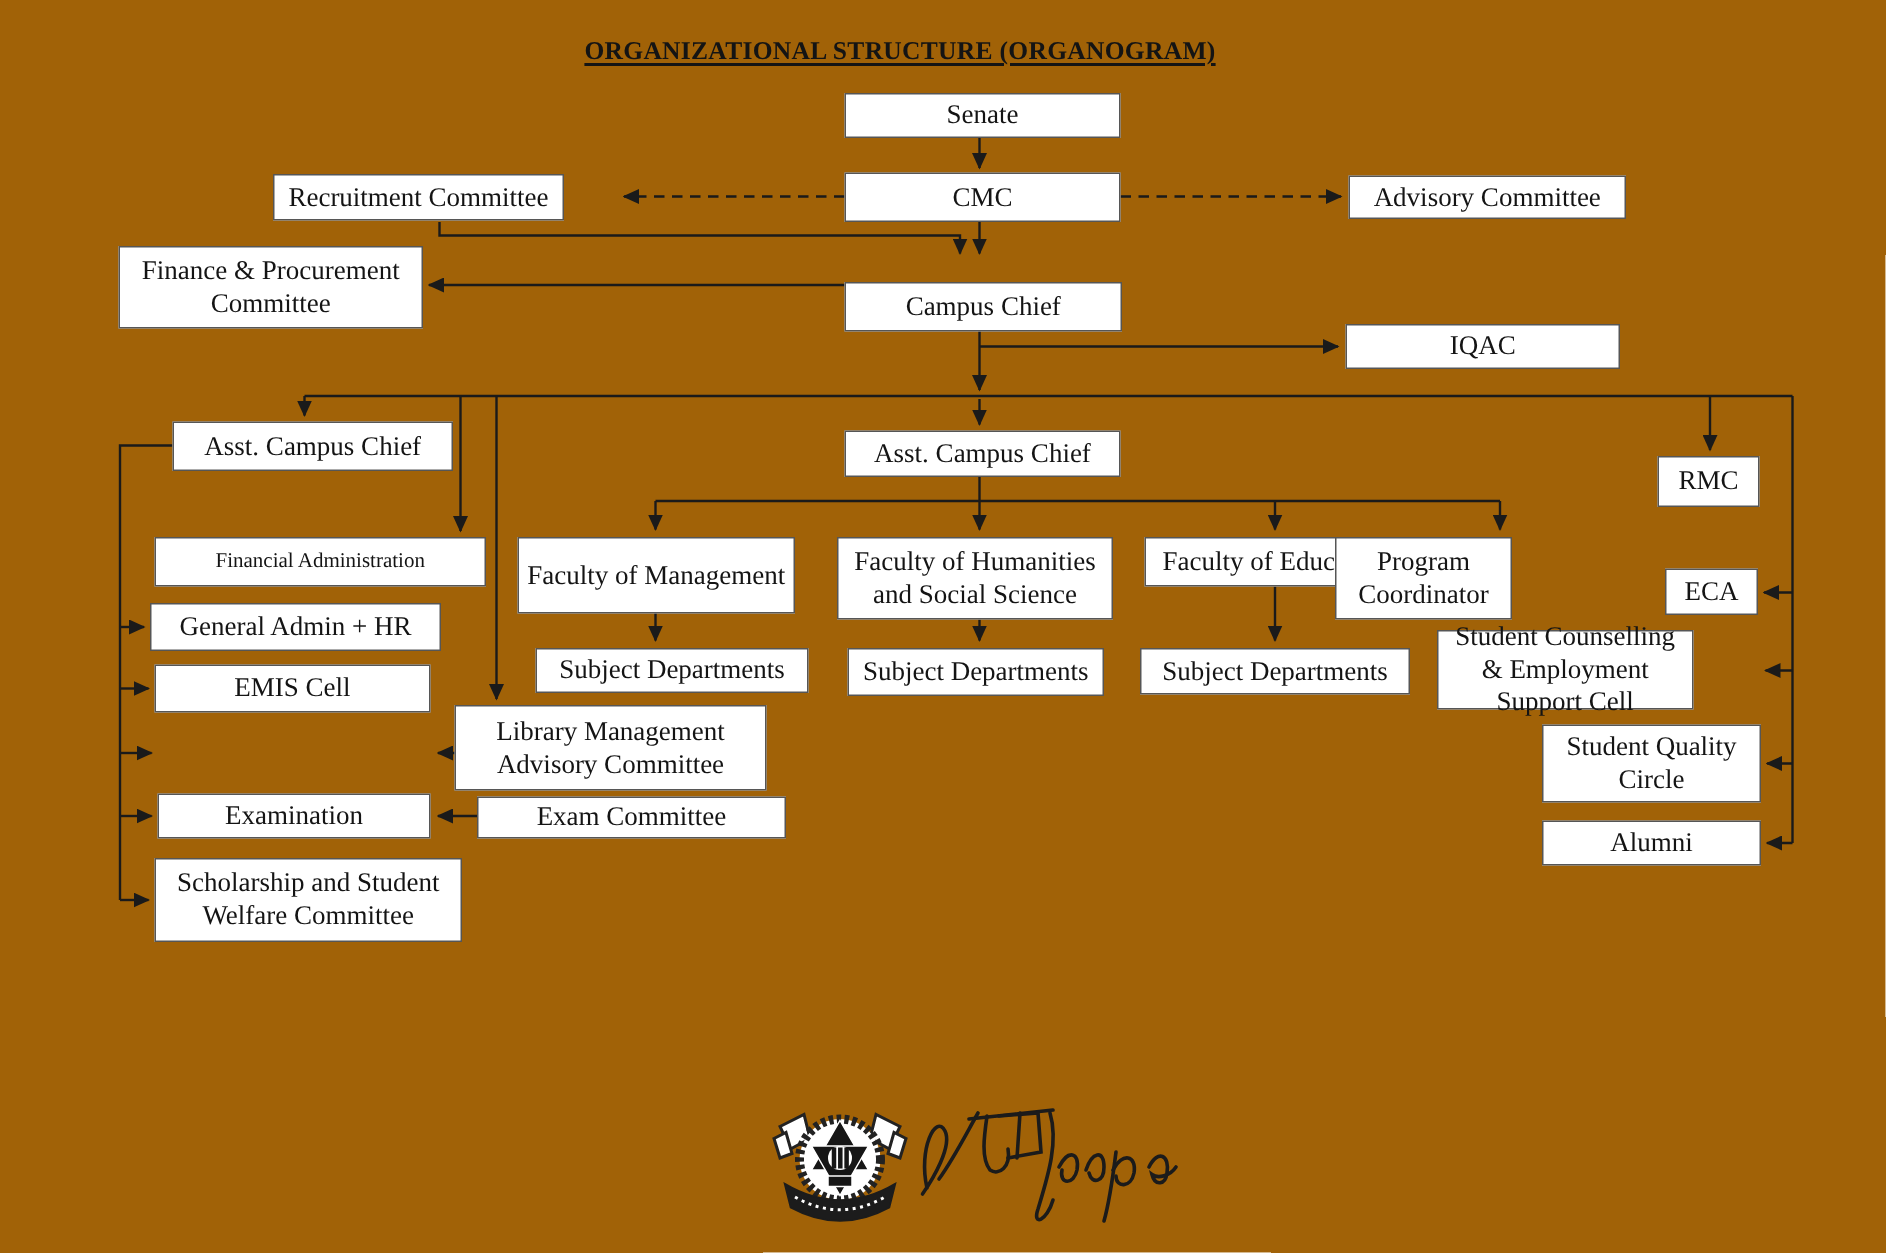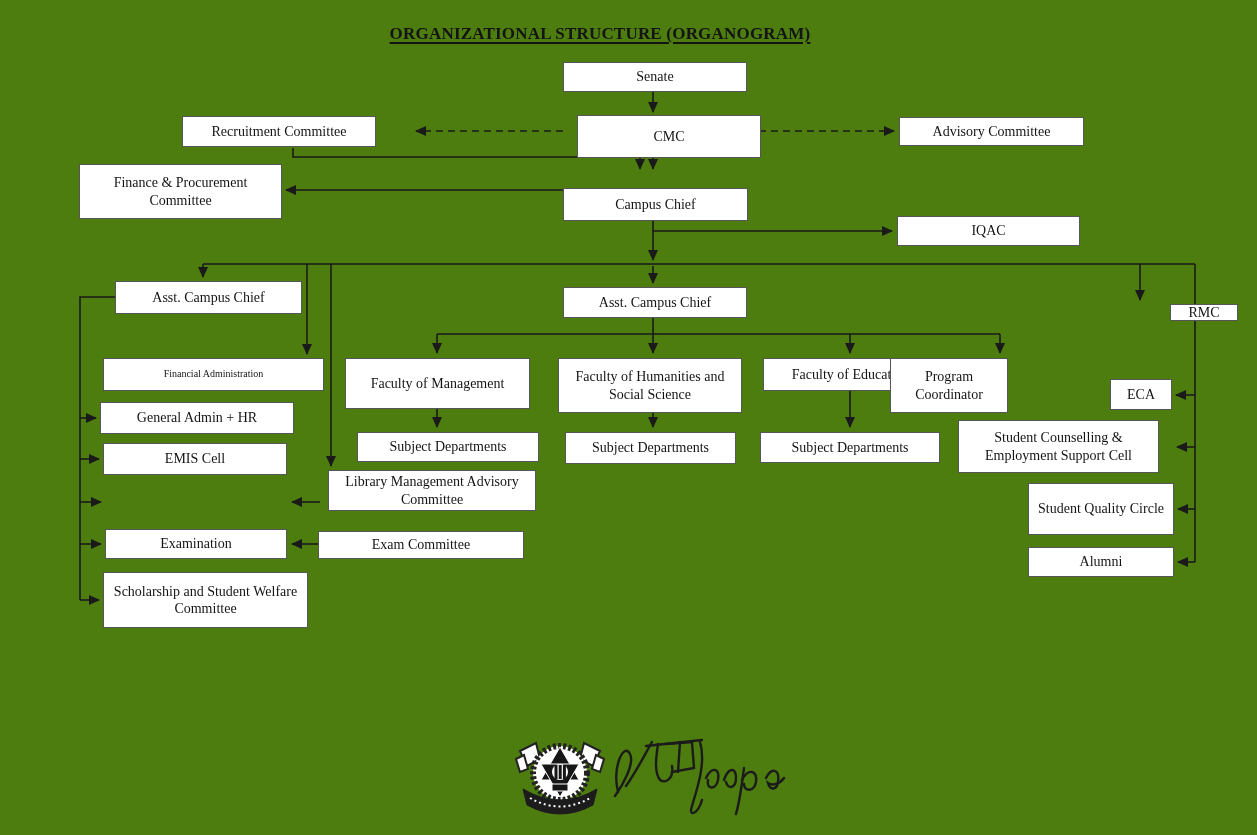--- a/index.html
+++ b/index.html
@@ -4,7 +4,7 @@
 <style>
   html,body{margin:0;padding:0;background:#ffffff;}
   .canvas{
-    position:relative;width:1257px;height:835px;background:#4d7c0f;overflow:hidden;
+    position:relative;width:1257px;height:835px;background:#a16207;overflow:hidden;
     font-family:"Liberation Serif","DejaVu Serif",serif;color:#141414;
   }
   .title{

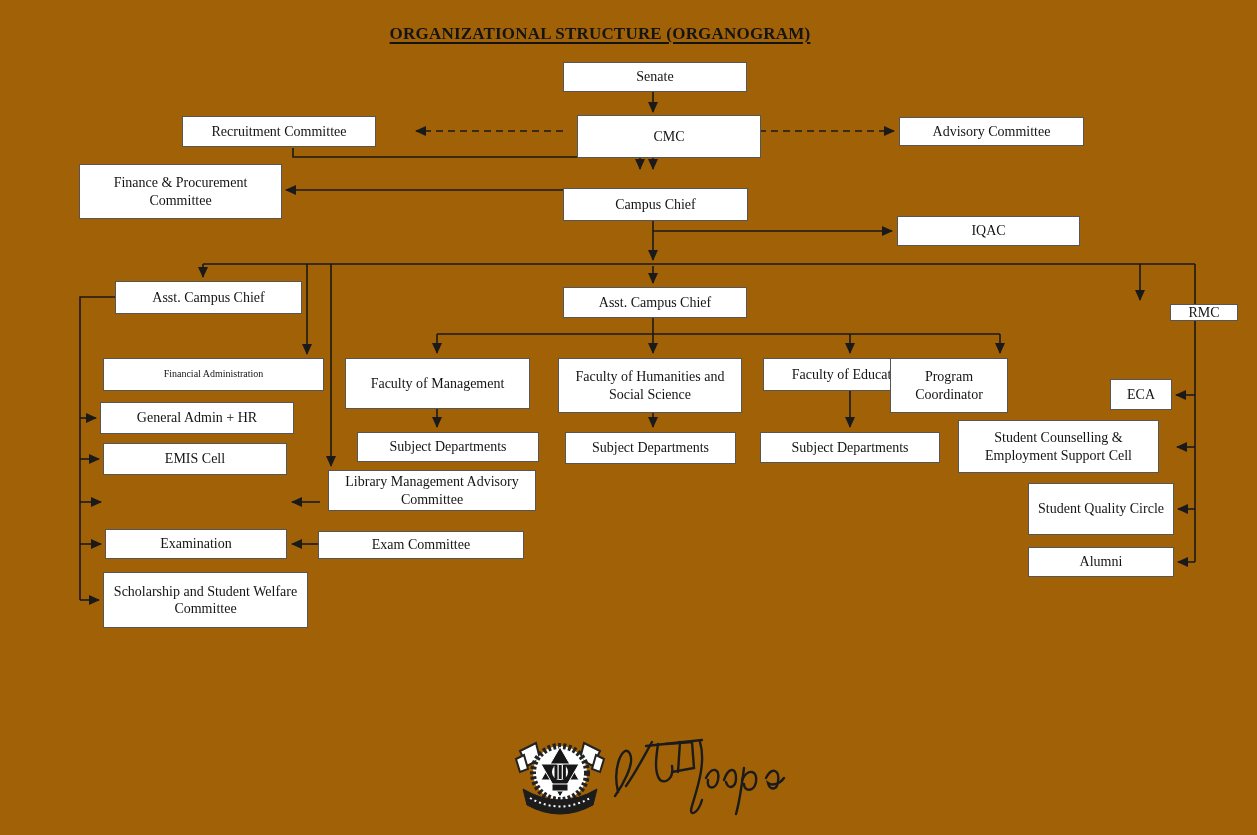--- a/index.html
+++ b/index.html
@@ -17,7 +17,7 @@
     position:absolute;box-sizing:border-box;background:#ffffff;
     border:1.4px solid #565656;
     display:flex;align-items:center;justify-content:center;text-align:center;
-    font-size:14px;line-height:1.22;padding:1px 5px;
+    font-size:18px;line-height:1.22;padding:1px 5px;
   }
   .fs13{font-size:10px;}
   .footer-art{position:absolute;}

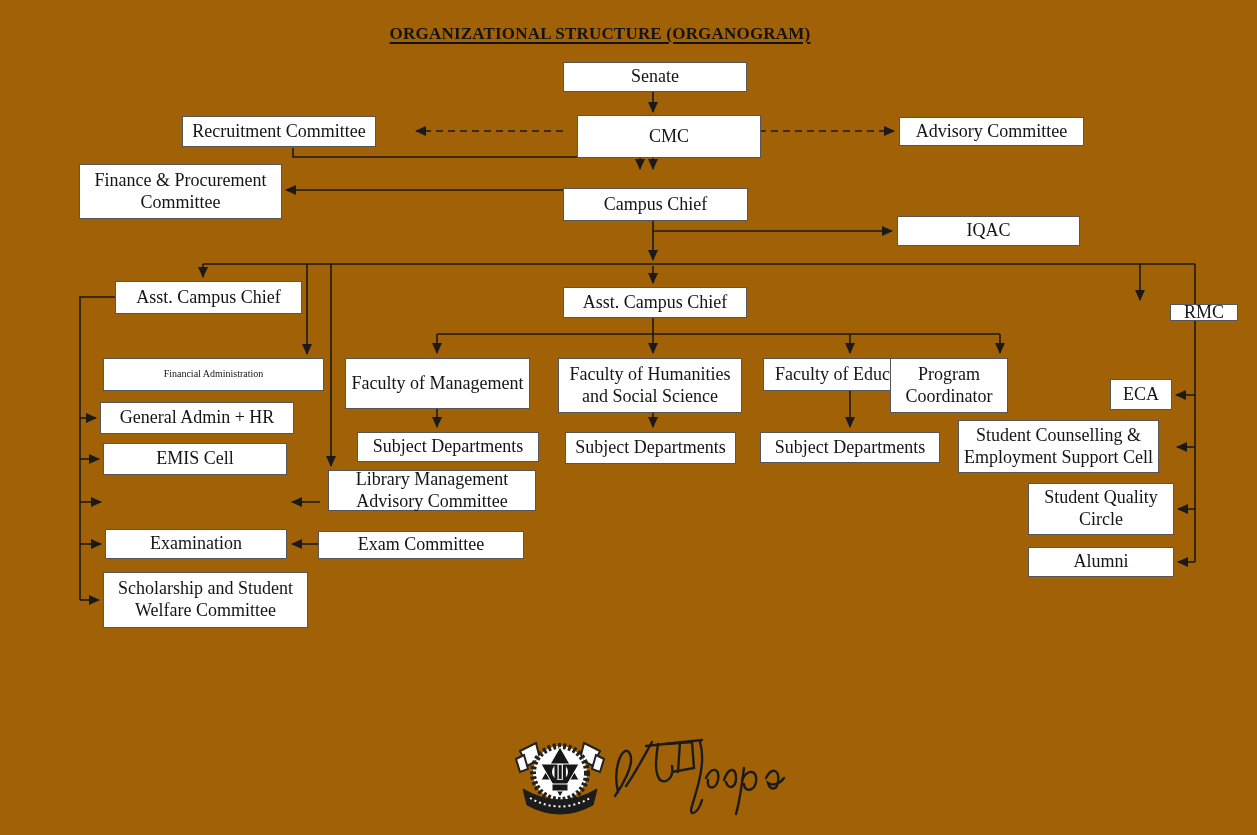--- a/index.html
+++ b/index.html
@@ -87,7 +87,7 @@
   </svg>
 
   <div class="node" style="left:563px;top:62px;width:184px;height:30px">Senate</div>
-  <div class="node" style="left:577px;top:115px;width:184px;height:43px">CMC</div>
+  <div class="node" style="left:563px;top:115px;width:184px;height:33px">CMC</div>
   <div class="node" style="left:182px;top:116px;width:194px;height:31px">Recruitment Committee</div>
   <div class="node" style="left:899px;top:117px;width:185px;height:29px">Advisory Committee</div>
   <div class="node" style="left:79px;top:164px;width:203px;height:55px">Finance &amp; Procurement Committee</div>

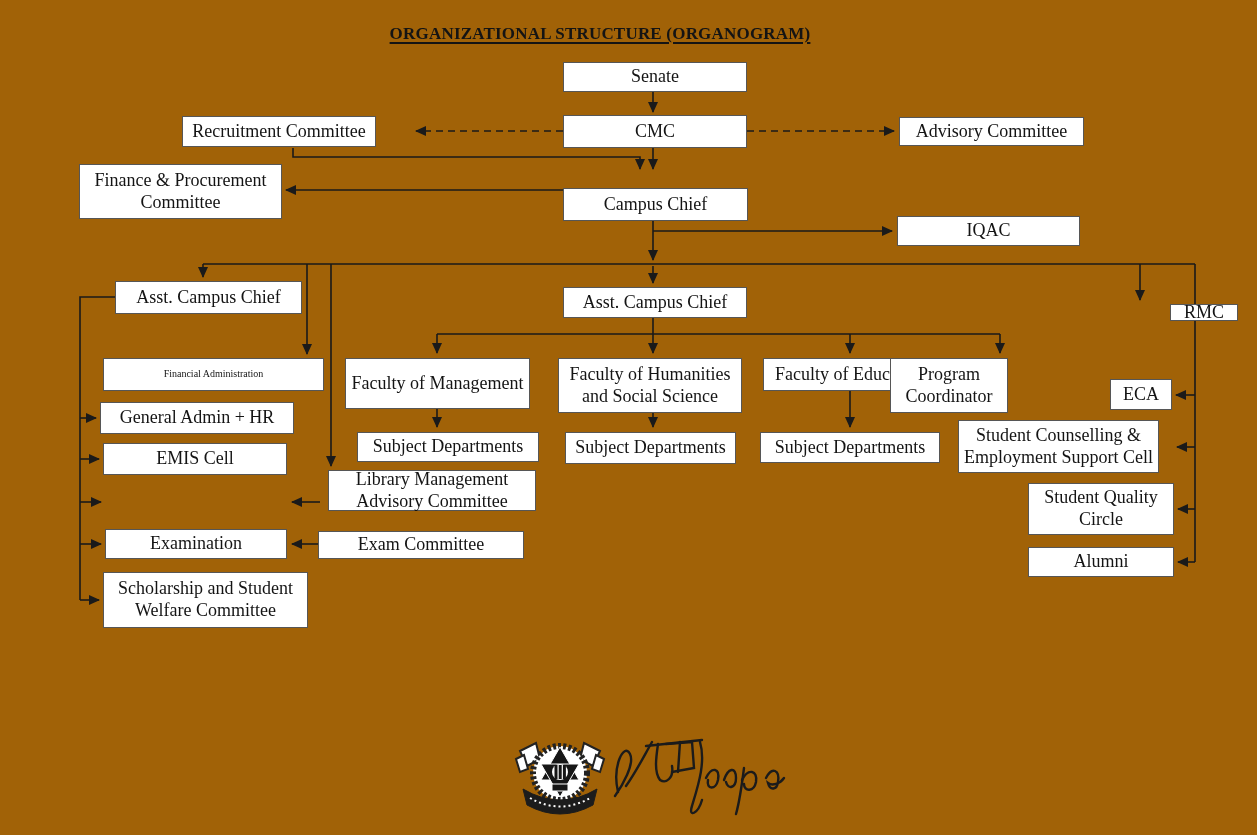--- a/index.html
+++ b/index.html
@@ -95,7 +95,7 @@
   <div class="node" style="left:897px;top:216px;width:183px;height:30px">IQAC</div>
   <div class="node" style="left:115px;top:281px;width:187px;height:33px">Asst. Campus Chief</div>
   <div class="node" style="left:563px;top:287px;width:184px;height:31px">Asst. Campus Chief</div>
-  <div class="node" style="left:1170px;top:304px;width:68px;height:17px">RMC</div>
+  <div class="node" style="left:1105px;top:304px;width:68px;height:34px">RMC</div>
   <div class="node fs13" style="left:103px;top:358px;width:221px;height:33px">Financial Administration</div>
   <div class="node" style="left:345px;top:358px;width:185px;height:51px">Faculty of Management</div>
   <div class="node" style="left:558px;top:358px;width:184px;height:55px">Faculty of Humanities and Social Science</div>

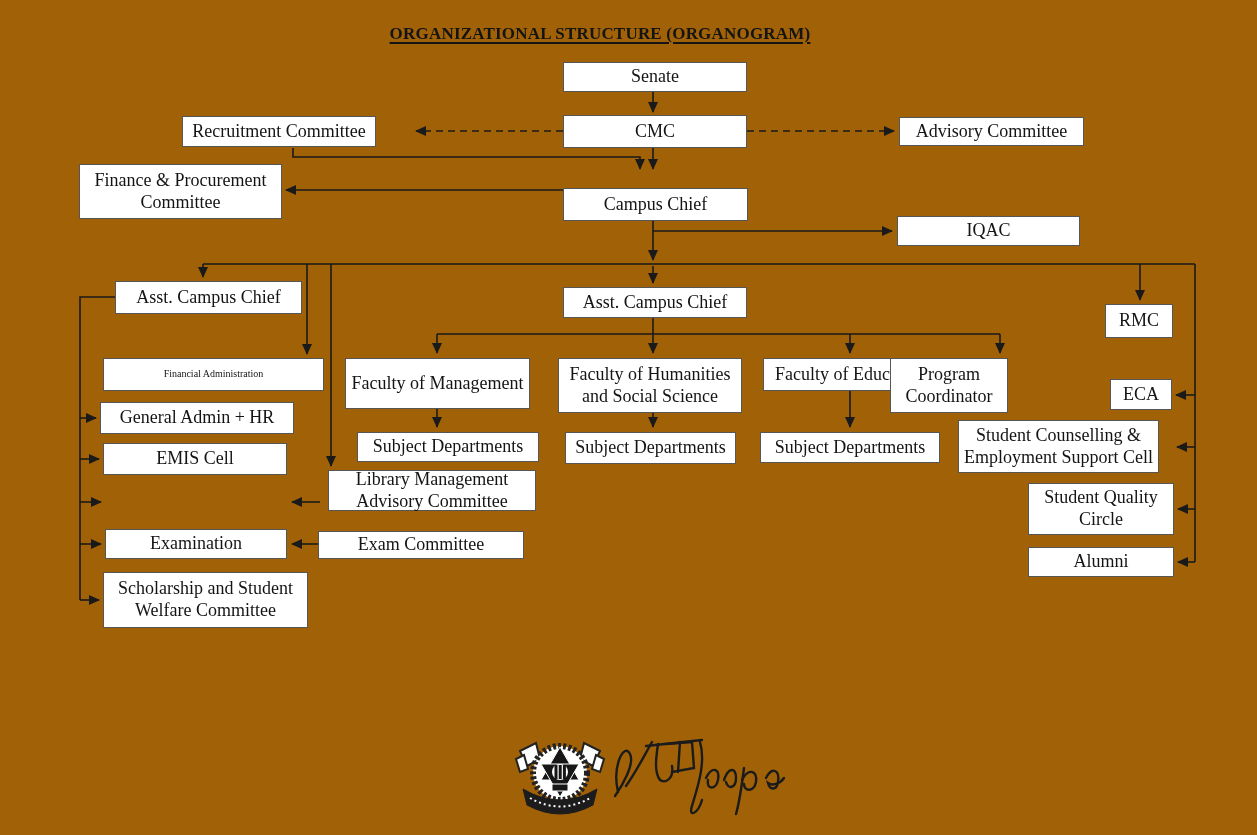--- a/index.html
+++ b/index.html
@@ -19,7 +19,7 @@
     display:flex;align-items:center;justify-content:center;text-align:center;
     font-size:18px;line-height:1.22;padding:1px 5px;
   }
-  .fs13{font-size:10px;}
+  .fs13{font-size:14px;}
   .footer-art{position:absolute;}
 </style>
 </head>

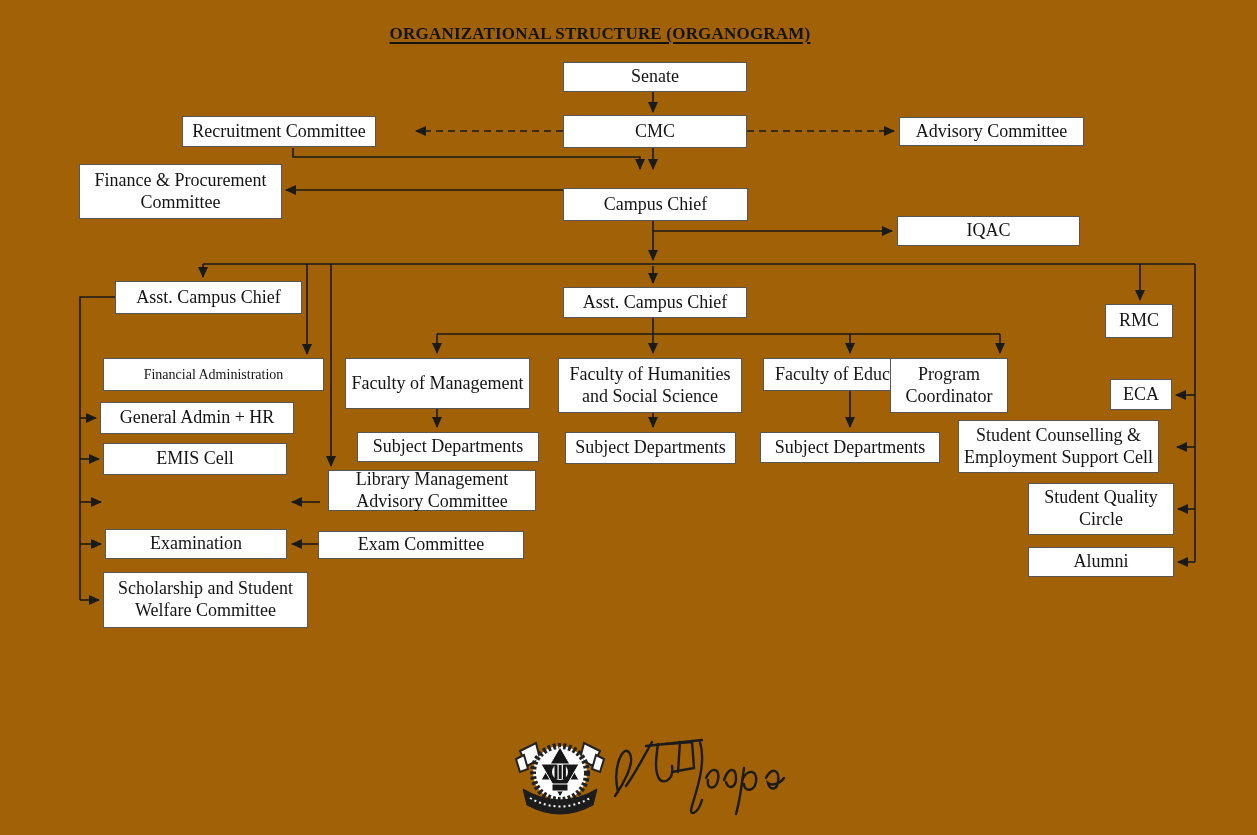--- a/index.html
+++ b/index.html
@@ -106,7 +106,7 @@
   <div class="node" style="left:357px;top:432px;width:182px;height:30px">Subject Departments</div>
   <div class="node" style="left:565px;top:432px;width:171px;height:32px">Subject Departments</div>
   <div class="node" style="left:760px;top:432px;width:180px;height:31px">Subject Departments</div>
-  <div class="node" style="left:958px;top:420px;width:201px;height:53px">Student Counselling &amp; Employment Support Cell</div>
+  <div class="node" style="left:958px;top:420px;width:171px;height:53px">Student Counselling &amp; Employment Support Cell</div>
   <div class="node" style="left:103px;top:443px;width:184px;height:32px">EMIS Cell</div>
   <div class="node" style="left:328px;top:470px;width:208px;height:41px">Library Management Advisory Committee</div>
   <div class="node" style="left:1028px;top:483px;width:146px;height:52px">Student Quality Circle</div>

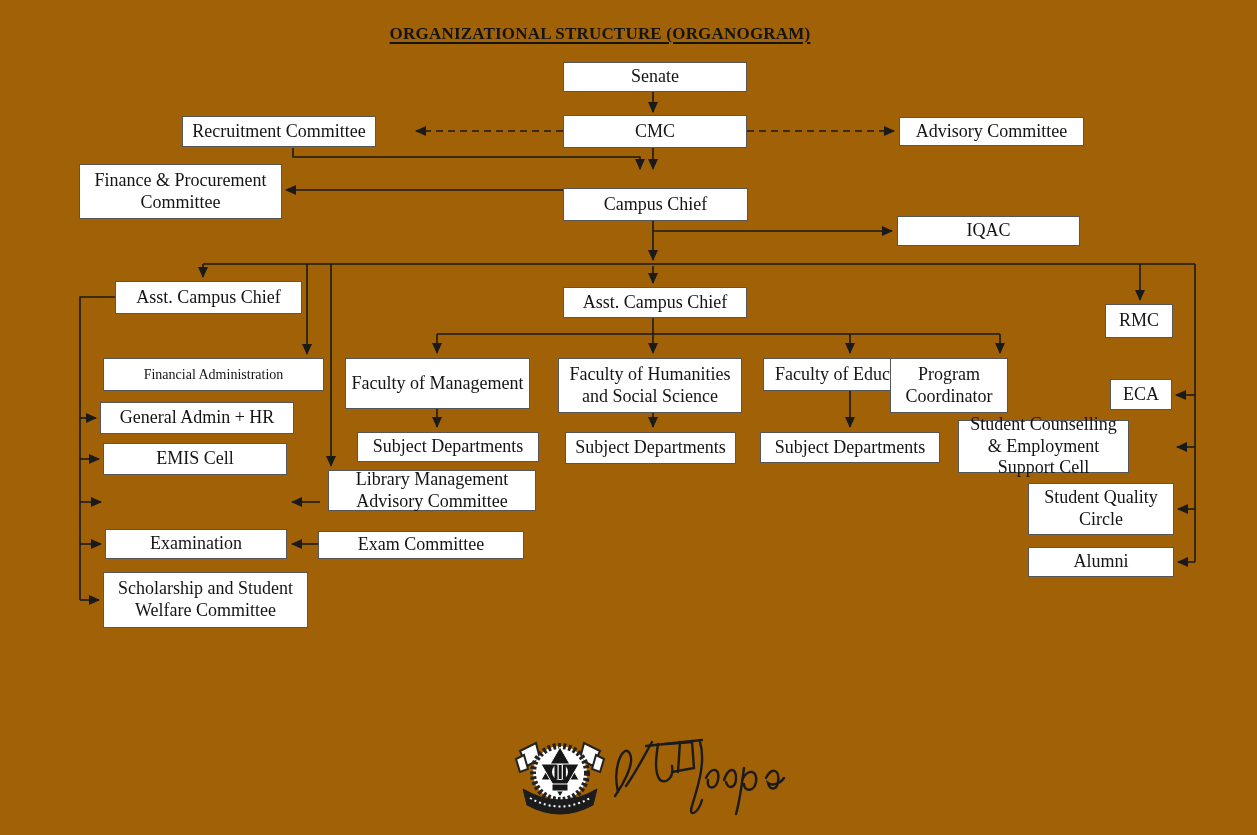--- a/index.html
+++ b/index.html
@@ -108,7 +108,7 @@
   <div class="node" style="left:760px;top:432px;width:180px;height:31px">Subject Departments</div>
   <div class="node" style="left:958px;top:420px;width:171px;height:53px">Student Counselling &amp; Employment Support Cell</div>
   <div class="node" style="left:103px;top:443px;width:184px;height:32px">EMIS Cell</div>
-  <div class="node" style="left:328px;top:470px;width:208px;height:41px">Library Management Advisory Committee</div>
+  <div class="node" style="left:303px;top:470px;width:208px;height:57px">Library Management Advisory Committee</div>
   <div class="node" style="left:1028px;top:483px;width:146px;height:52px">Student Quality Circle</div>
   <div class="node" style="left:105px;top:529px;width:182px;height:30px">Examination</div>
   <div class="node" style="left:318px;top:531px;width:206px;height:28px">Exam Committee</div>

